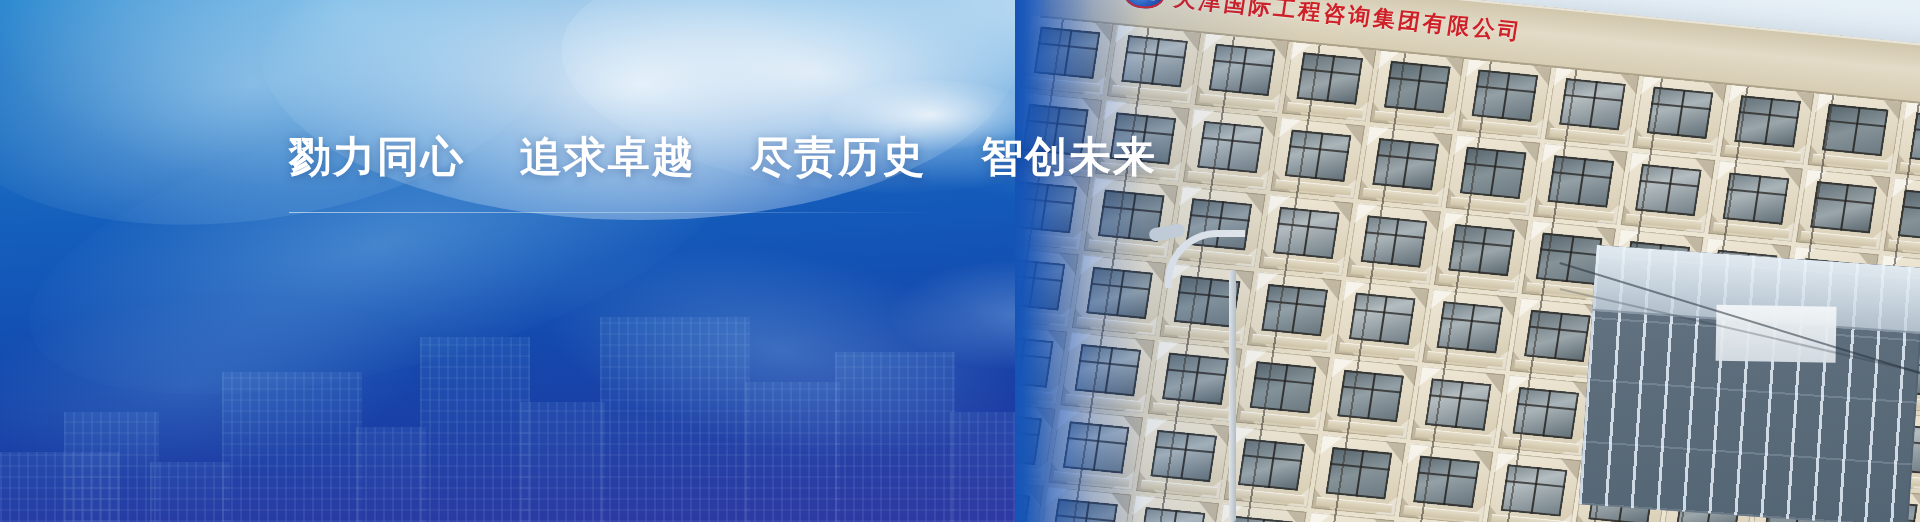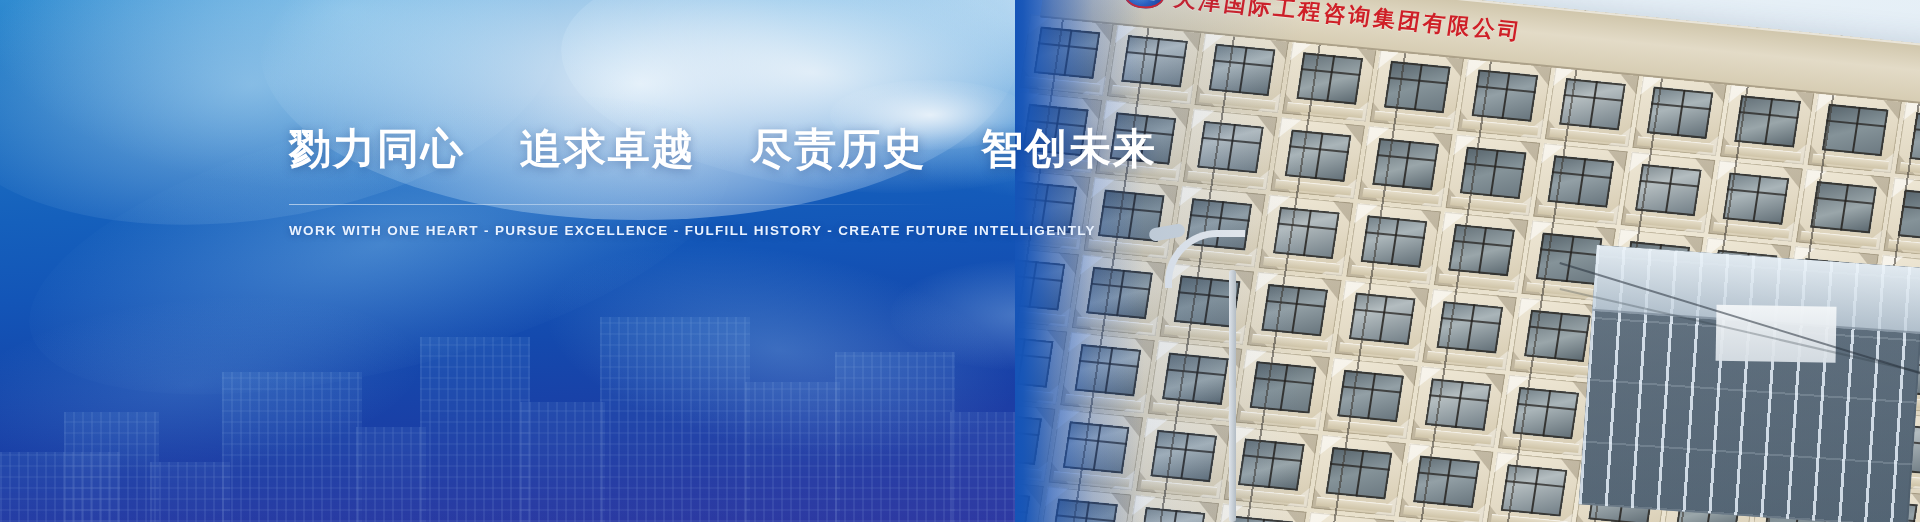--- a/index.html
+++ b/index.html
@@ -79,7 +79,7 @@
     mix-blend-mode:screen;}
 
   
-  .copy{position:absolute;left:289px;top:124px;width:700px;z-index:6;}
+  .copy{position:absolute;left:289px;top:132px;width:700px;z-index:6;}
   .headline{
     color:#ffffff;
     font-size:42px;

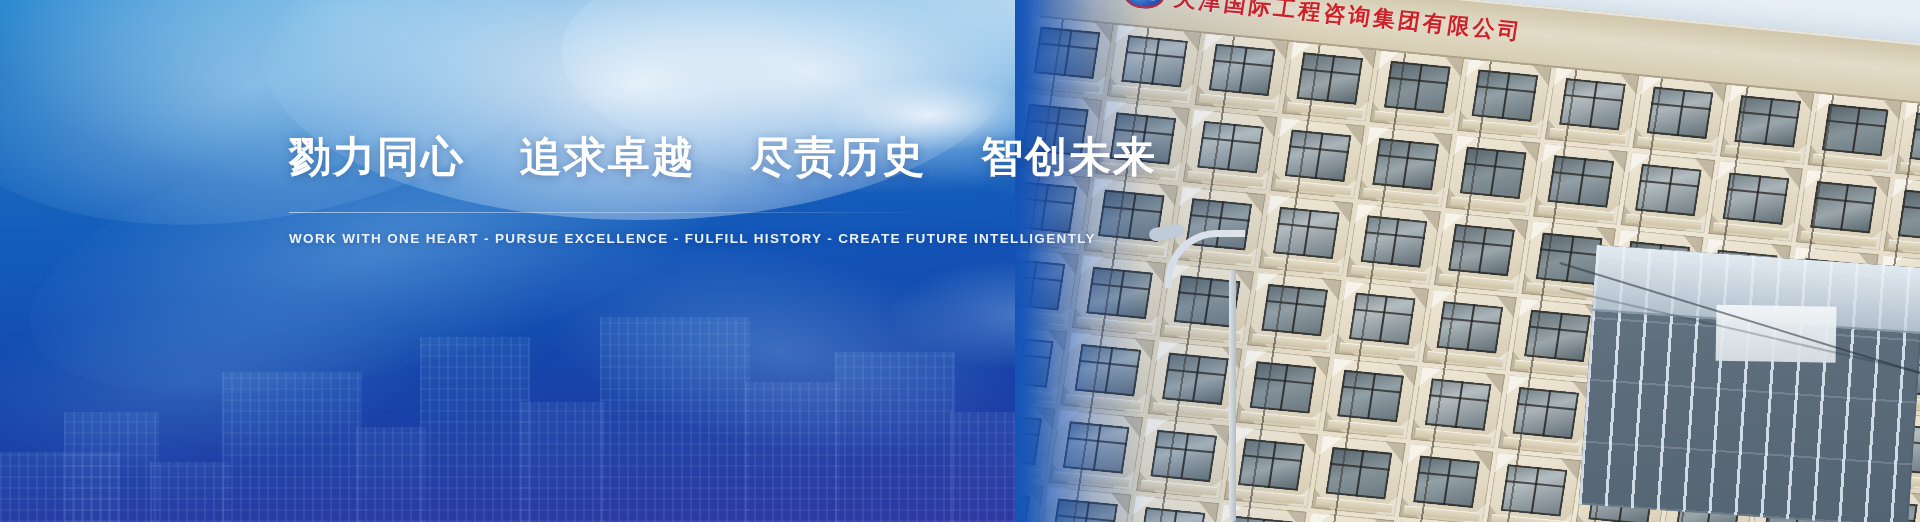--- a/index.html
+++ b/index.html
@@ -705,7 +705,6 @@
   <div class="copy">
     <h1 class="headline">勠力同心    追求卓越    尽责历史    智创未来</h1>
     <div class="rule"></div>
-    <p class="subline">WORK WITH ONE HEART - PURSUE EXCELLENCE - FULFILL HISTORY - CREATE FUTURE INTELLIGENTLY</p>
   </div>
 
 </div>

